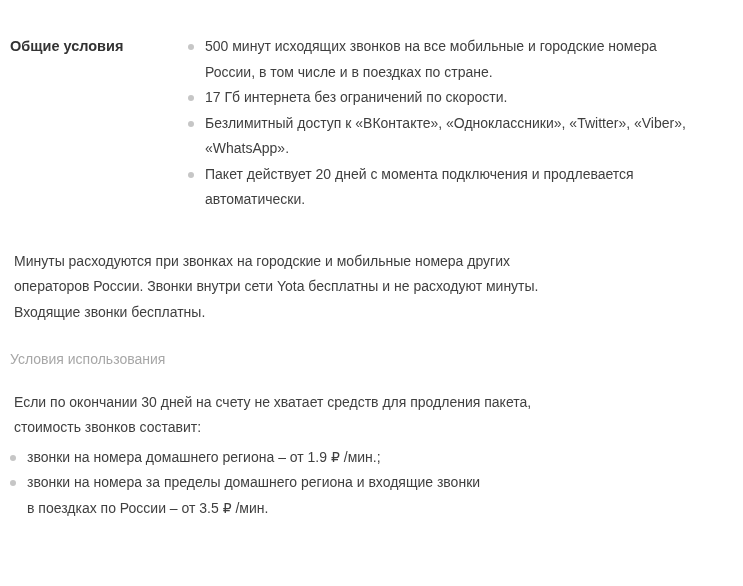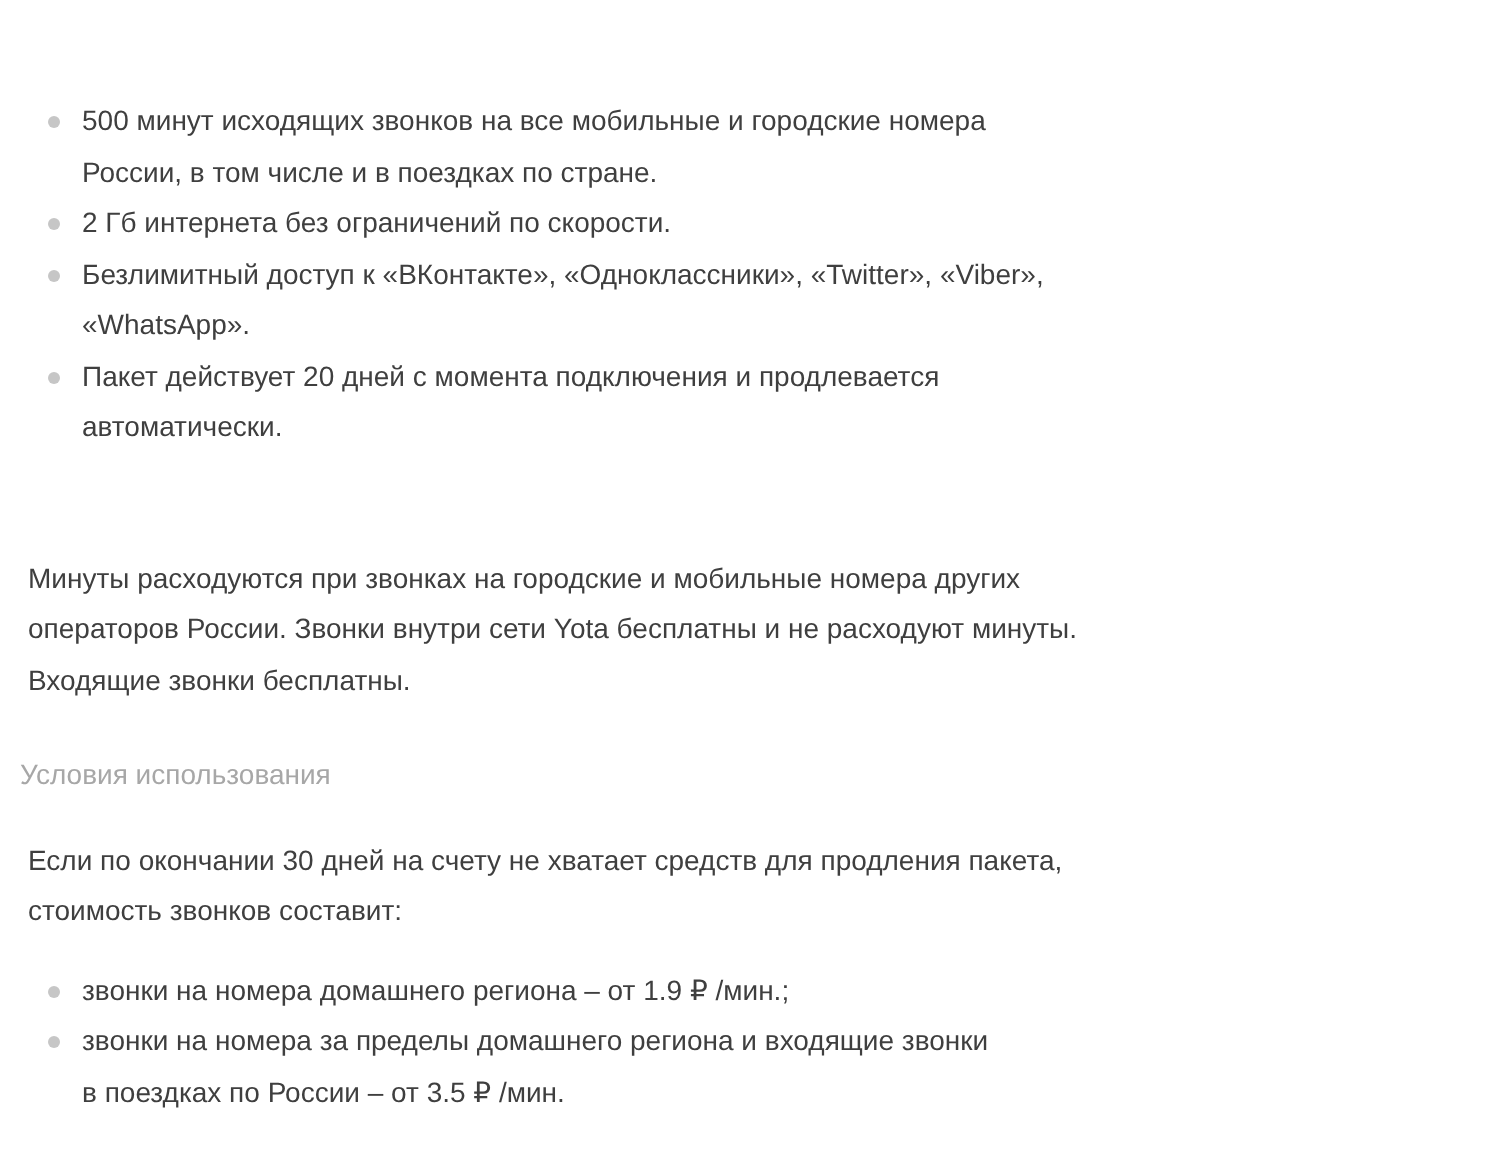--- a/index.html
+++ b/index.html
@@ -83,6 +83,7 @@
 <div class="page">
 
   <section class="section">
+    <h2 class="section-label">Общие условия</h2>
     <div class="section-content">
       <ul class="bullets">
         <li>

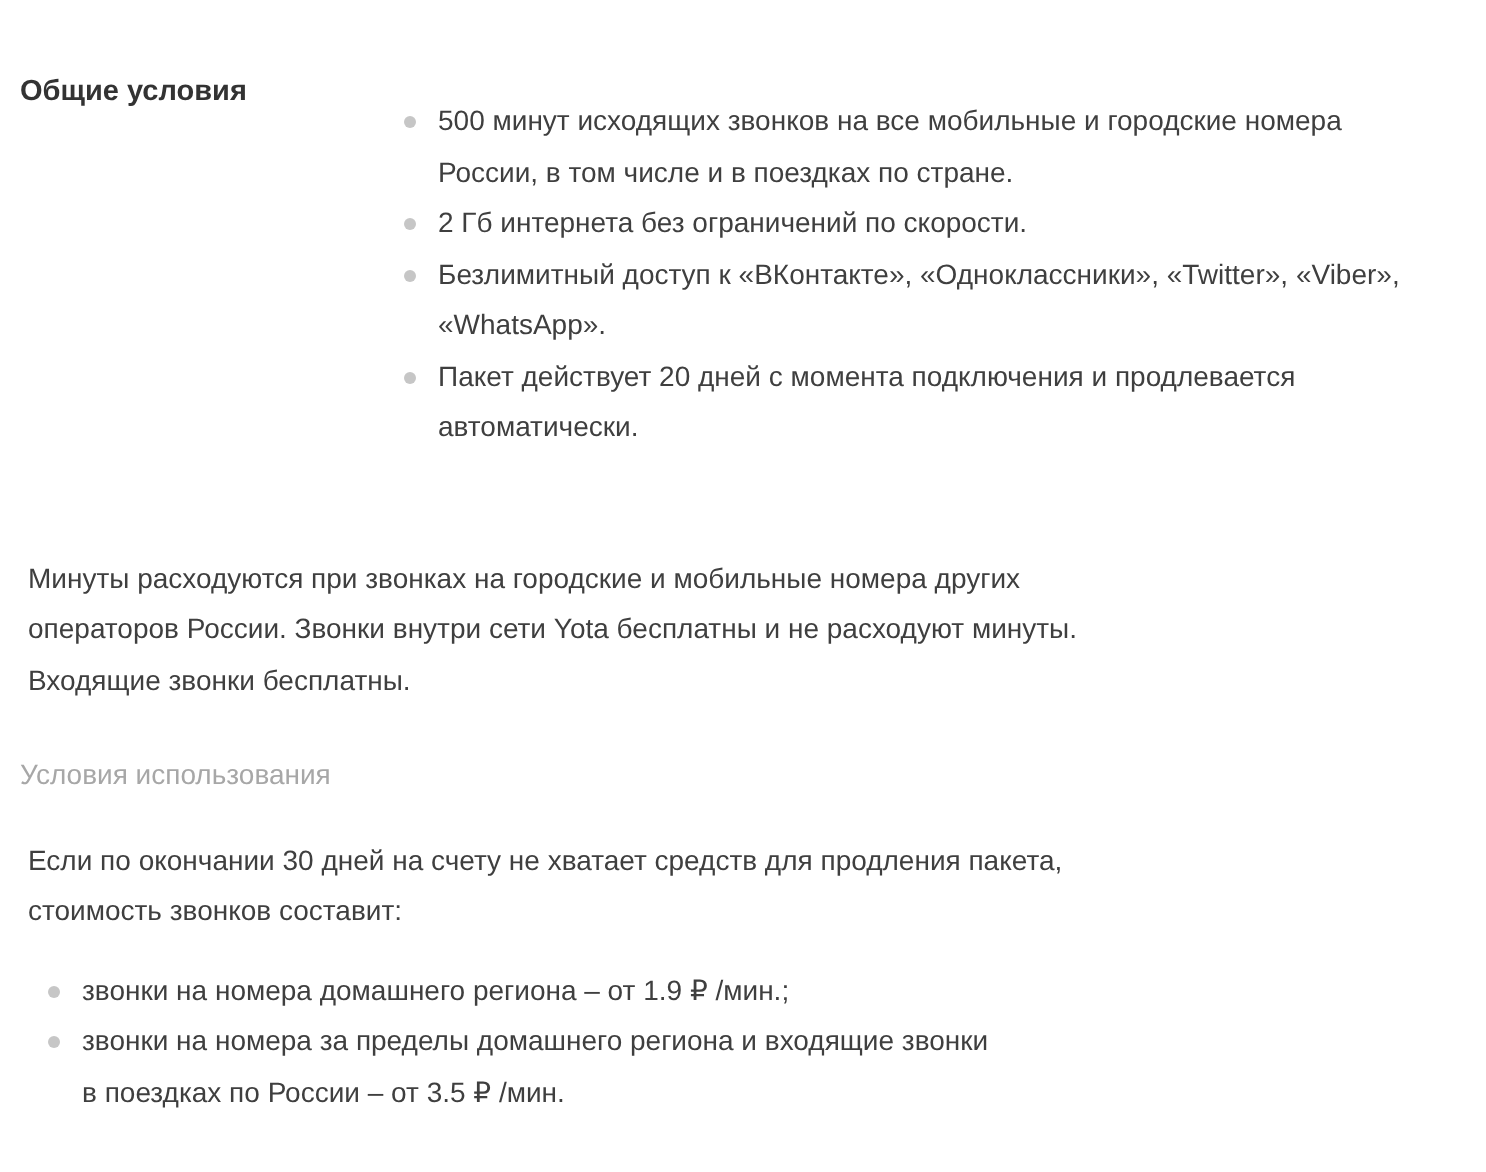--- a/index.html
+++ b/index.html
@@ -42,7 +42,7 @@
   }
   ul.bullets {
     list-style: none;
-    margin: 14px;
+    margin: 0;
     padding: 0;
   }
   ul.bullets li {

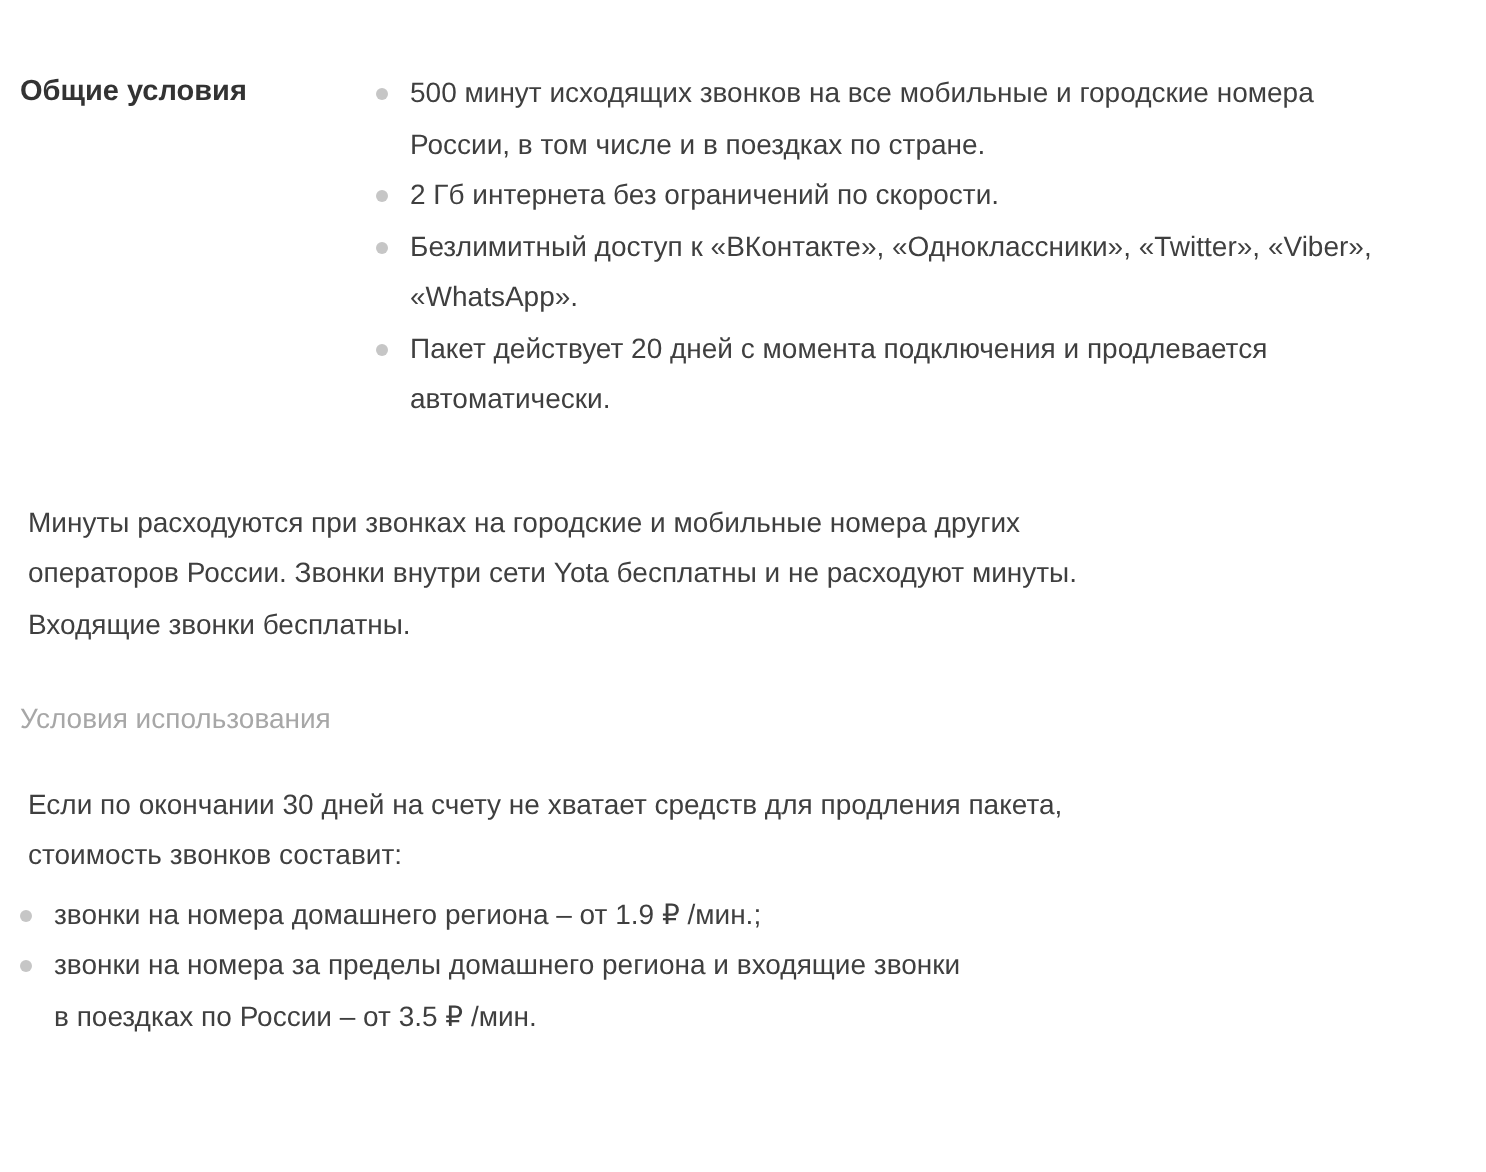--- a/index.html
+++ b/index.html
@@ -93,7 +93,7 @@
         </li>
         <li>
           <span class="dot"></span>
-          <span class="li-text">2 Гб интернета без ограничений по скорости.</span>
+          <span class="li-text">17 Гб интернета без ограничений по скорости.</span>
         </li>
         <li>
           <span class="dot"></span>

